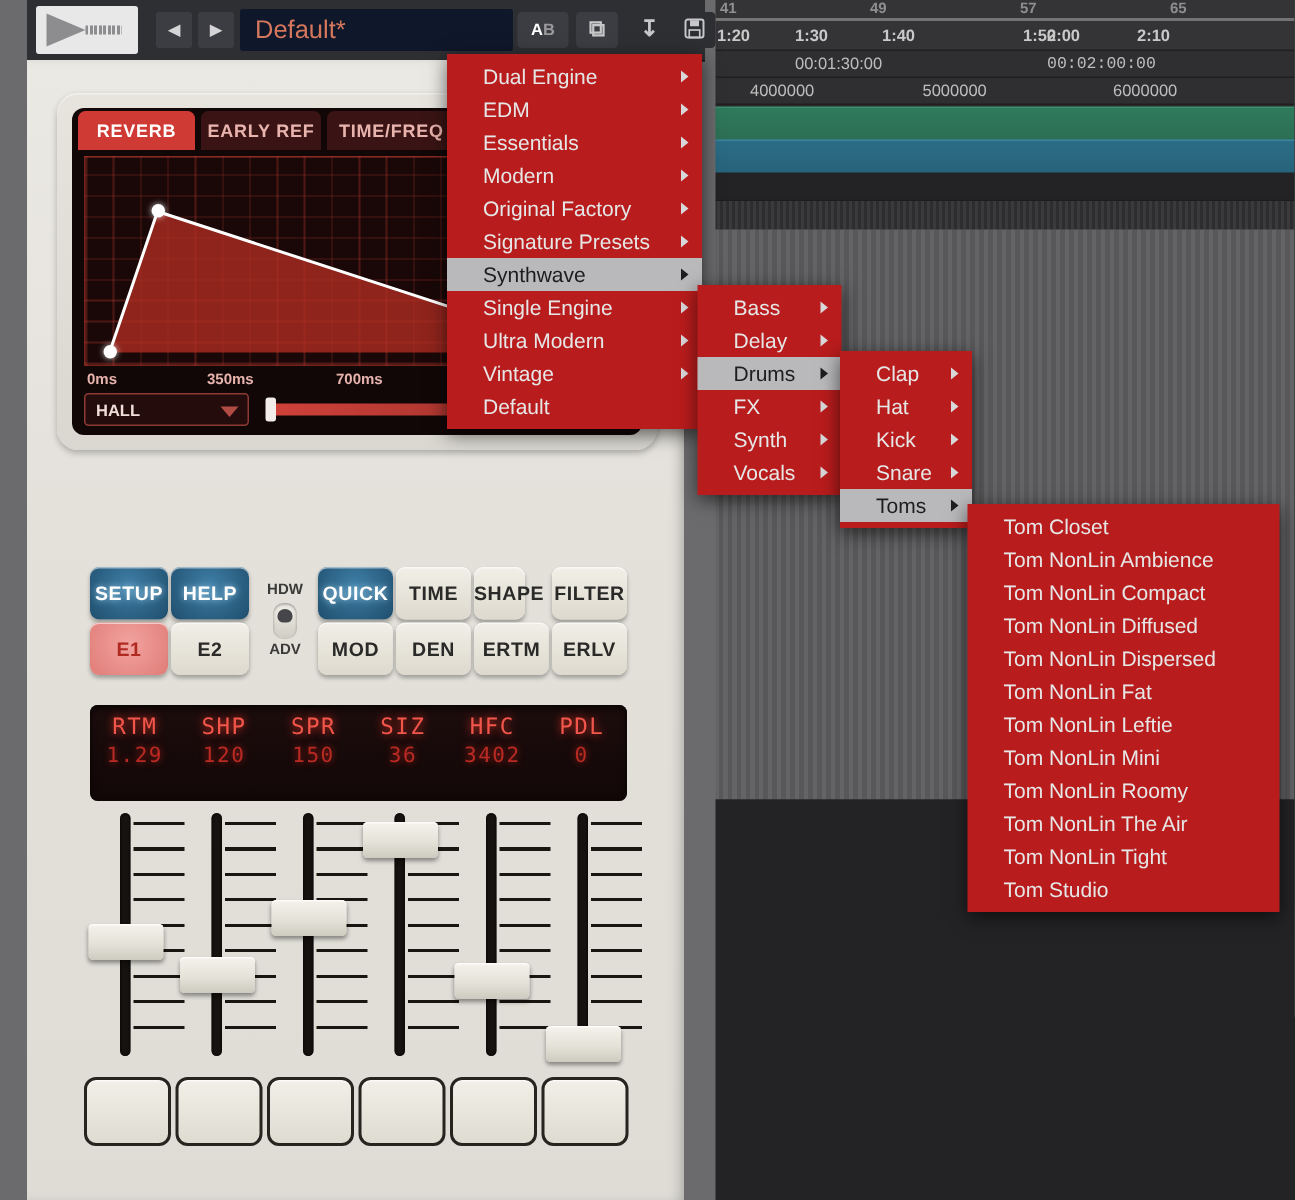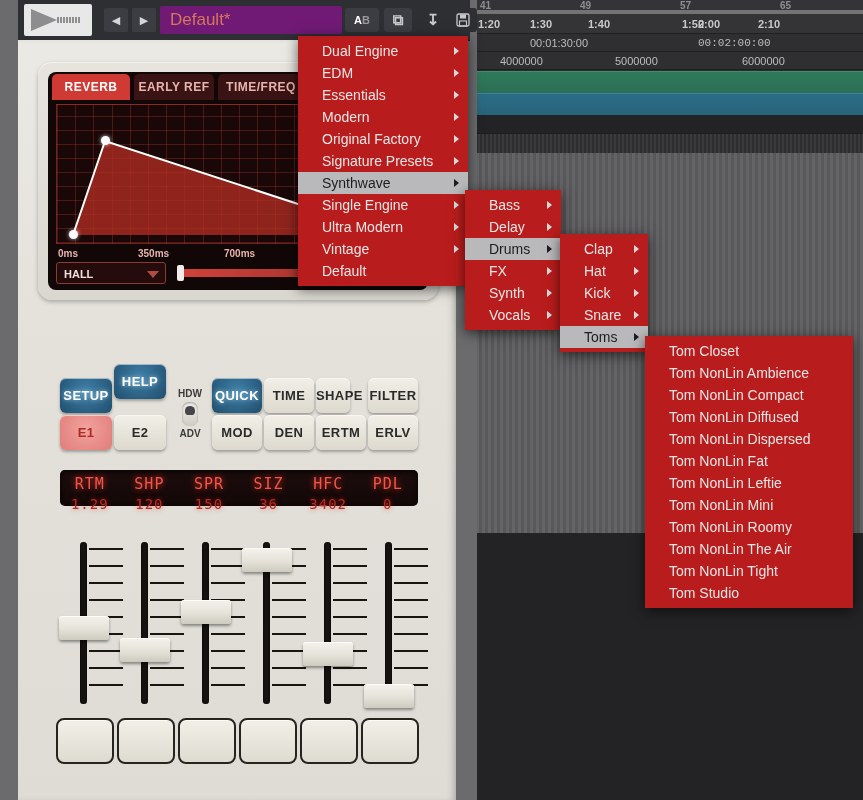--- a/index.html
+++ b/index.html
@@ -15,7 +15,7 @@
 
   .ruler-row{position:absolute;left:470px;width:393px;box-sizing:border-box;
     color:#c9c9c9;font-size:11px;font-weight:bold;}
-  #ruler-bars{top:0px;height:14px;background:#343437;border-bottom:4px solid #737373;}
+  #ruler-bars{top:0px;height:14px;background:#343437;border-bottom:2px solid #737373;}
   #ruler-time{top:14px;height:20px;background:#343437;border-bottom:1px solid #202022;}
   #ruler-tc{top:34px;height:18px;background:#2f2f31;border-bottom:1px solid #202022;}
   #ruler-samp{top:52px;height:18px;background:#2f2f31;border-bottom:1px solid #202022;}

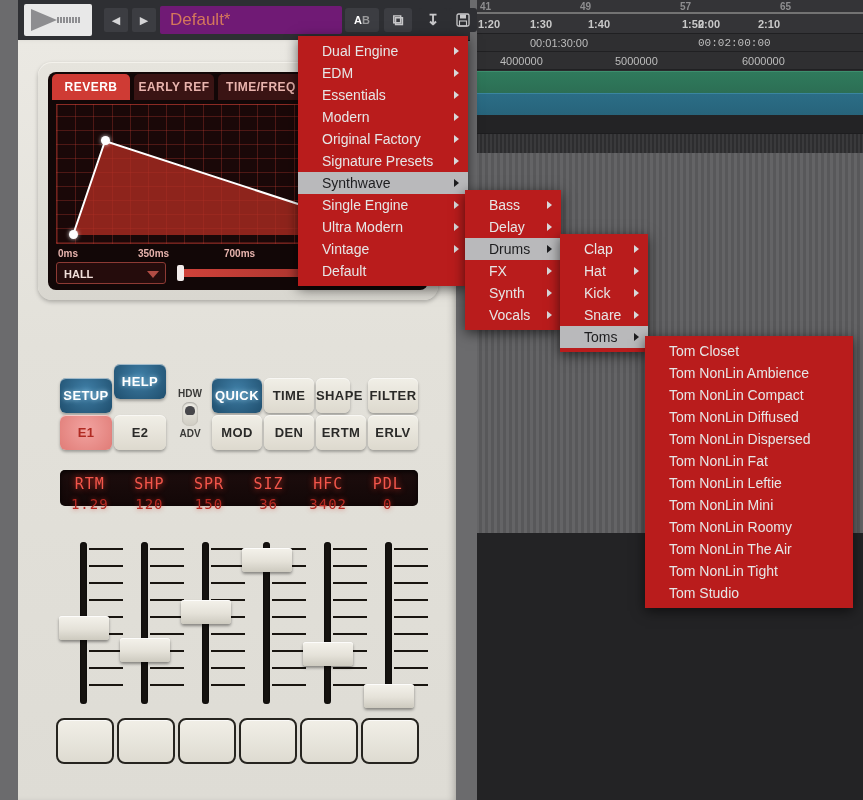--- a/index.html
+++ b/index.html
@@ -53,7 +53,7 @@
   #nav-prev{left:86px;}
   #nav-next{left:114px;}
   #preset-field{position:absolute;left:142px;top:6px;width:182px;height:28px;
-    background:#701a75;border-radius:2px;color:#d4775c;font-size:17px;
+    background:#0f172a;border-radius:2px;color:#d4775c;font-size:17px;
     line-height:28px;padding-left:10px;box-sizing:border-box;overflow:hidden;white-space:nowrap;}
   .hdr-icon{position:absolute;top:8px;height:24px;background:#3c3d42;border-radius:3px;
     color:#c8c8ca;font-size:11px;text-align:center;line-height:24px;font-weight:bold;}

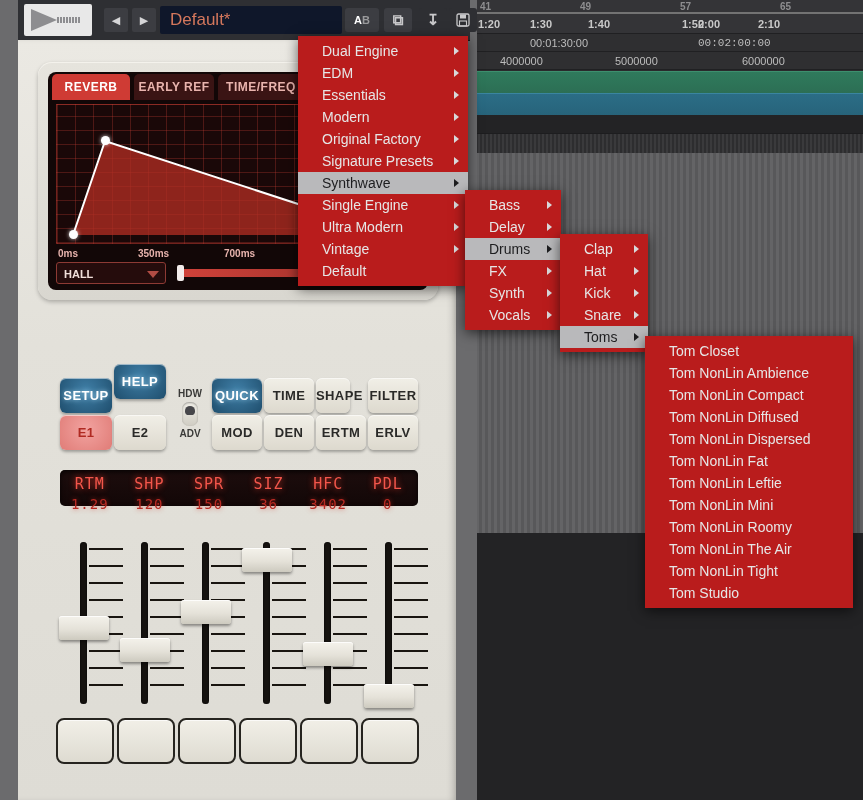--- a/index.html
+++ b/index.html
@@ -122,7 +122,7 @@
   .pbtn.red{background:radial-gradient(circle at 50% 40%,#f2a3a0,#e07c77);color:#b02a22;}
 
   #b-setup{left:60px;top:378px;width:52px;height:35px;line-height:35px;}
-  #b-help{left:114px;top:364px;width:52px;height:35px;line-height:35px;}
+  #b-help{left:114px;top:378px;width:52px;height:35px;line-height:35px;}
   #b-e1{left:60px;top:415px;width:52px;height:35px;line-height:35px;}
   #b-e2{left:114px;top:415px;width:52px;height:35px;line-height:35px;}
 

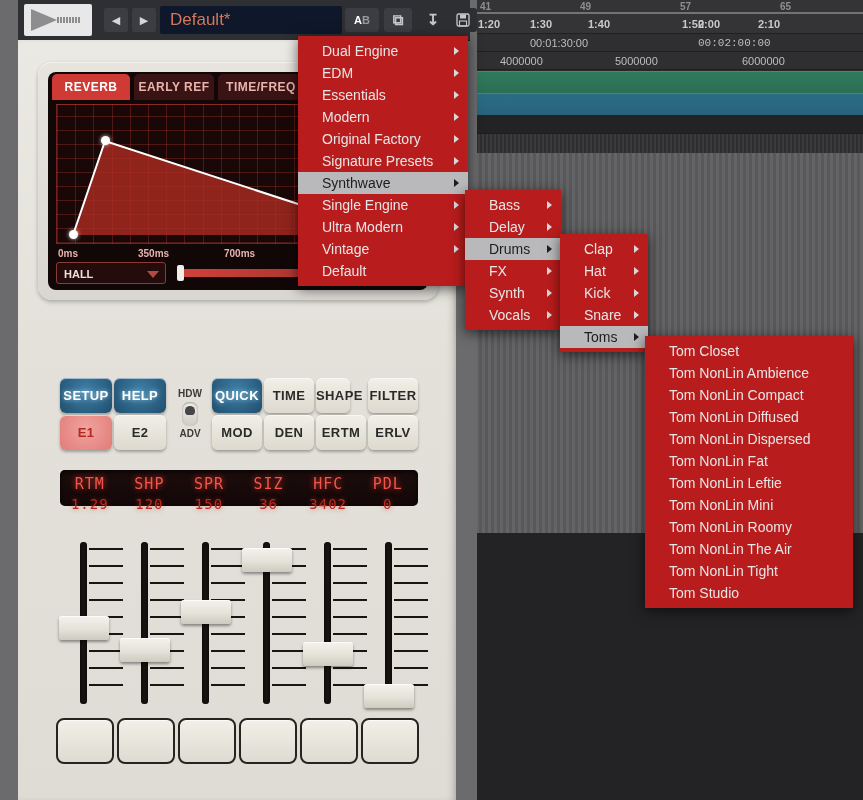--- a/index.html
+++ b/index.html
@@ -146,7 +146,7 @@
   #b-erlv{left:368px;top:415px;width:50px;height:35px;line-height:35px;}
 
   
-  #led{position:absolute;left:60px;top:470px;width:358px;height:36px;
+  #led{position:absolute;left:60px;top:470px;width:358px;height:64px;
     background:linear-gradient(180deg,#1d0d0d,#120707);border-radius:5px;
     box-shadow:inset 0 2px 5px rgba(0,0,0,.8);}
   .led-col{position:absolute;top:0;width:59.6px;height:50px;text-align:center;}

